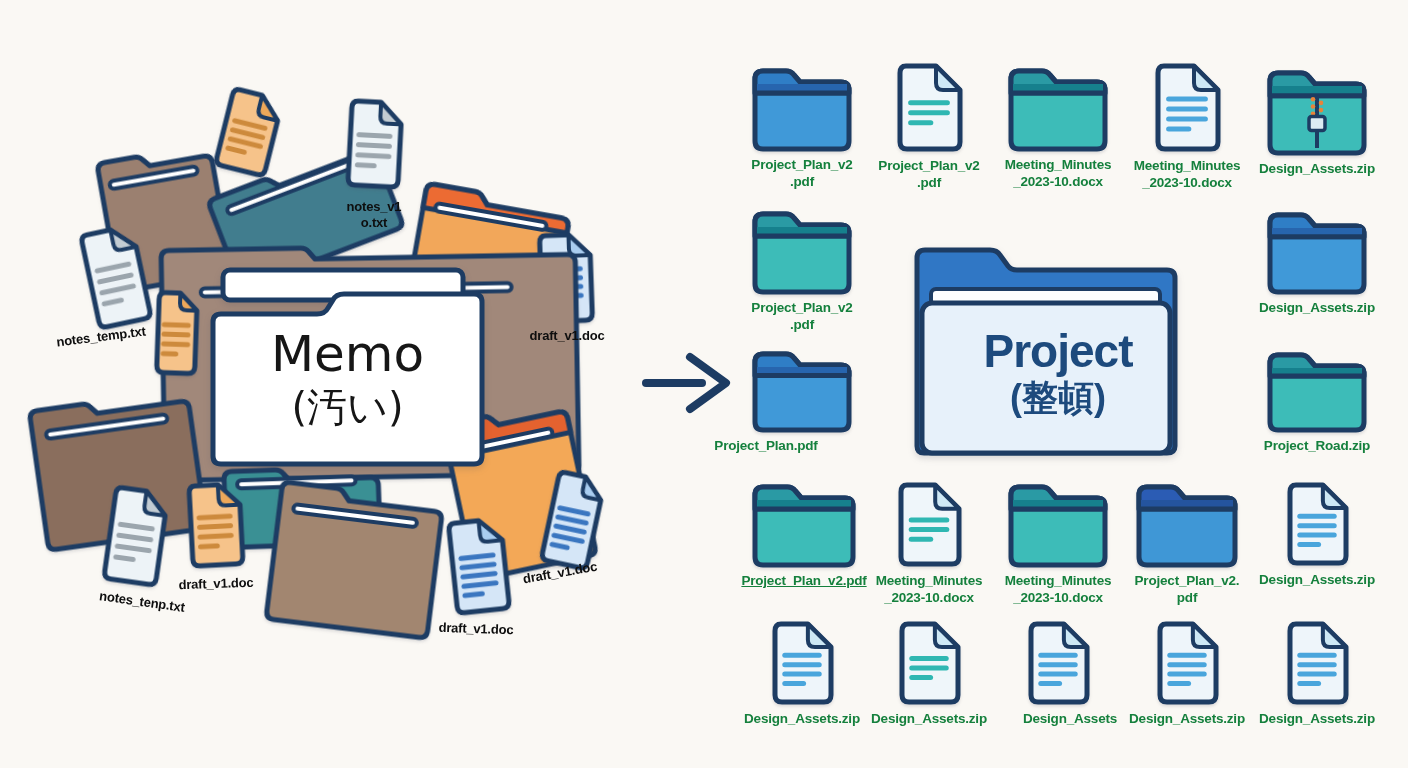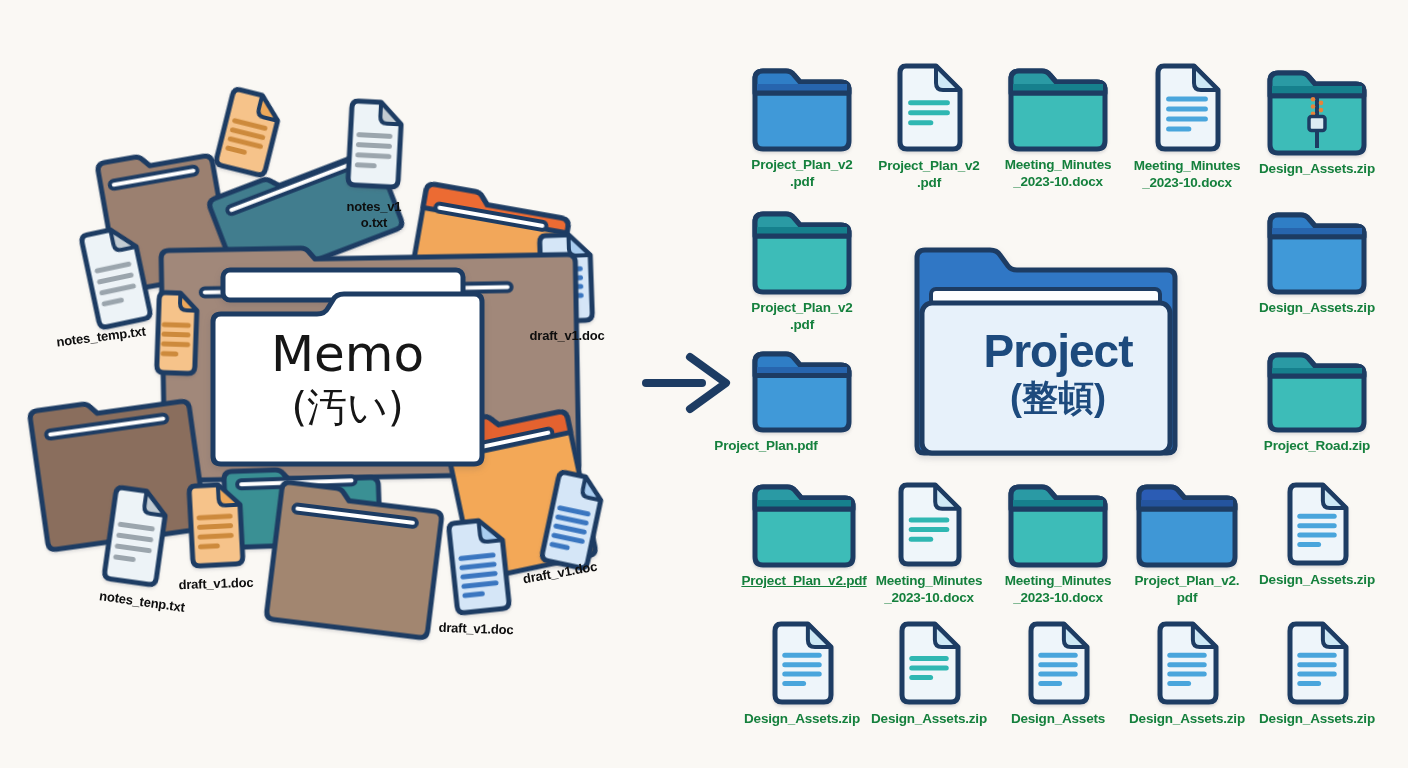--- a/index.html
+++ b/index.html
@@ -405,7 +405,7 @@
           <rect x="14.28" y="61.06" width="23.799999999999997" height="5" rx="2.5" fill="#49a5dc"></rect>
         </svg>
       </div>
-      <div class="grid-label" style="left: 980px; top: 711px; width: 156px;">
+      <div class="grid-label" style="left: 980px; top: 711px; width: 180px;">
         <div>Design_Assets</div>
       </div>
       <div class="grid-icon" style="left: 1153px; top: 620px; width: 68px; height: 86px;">

